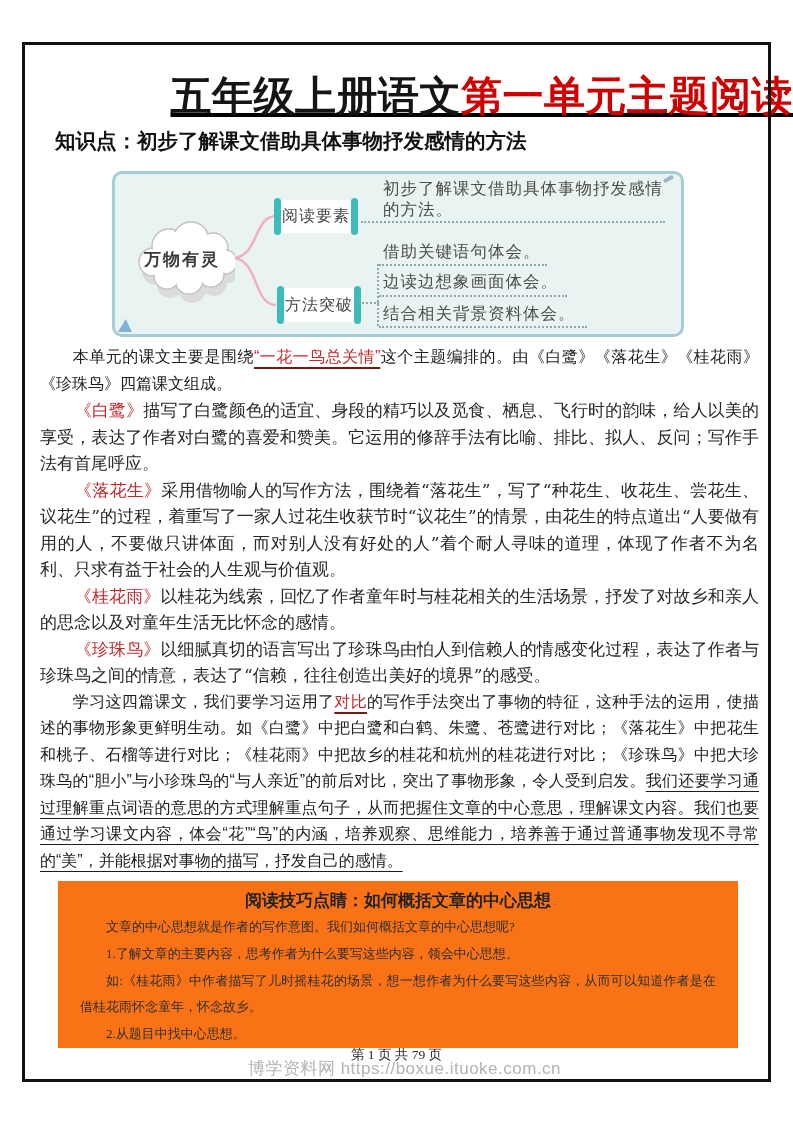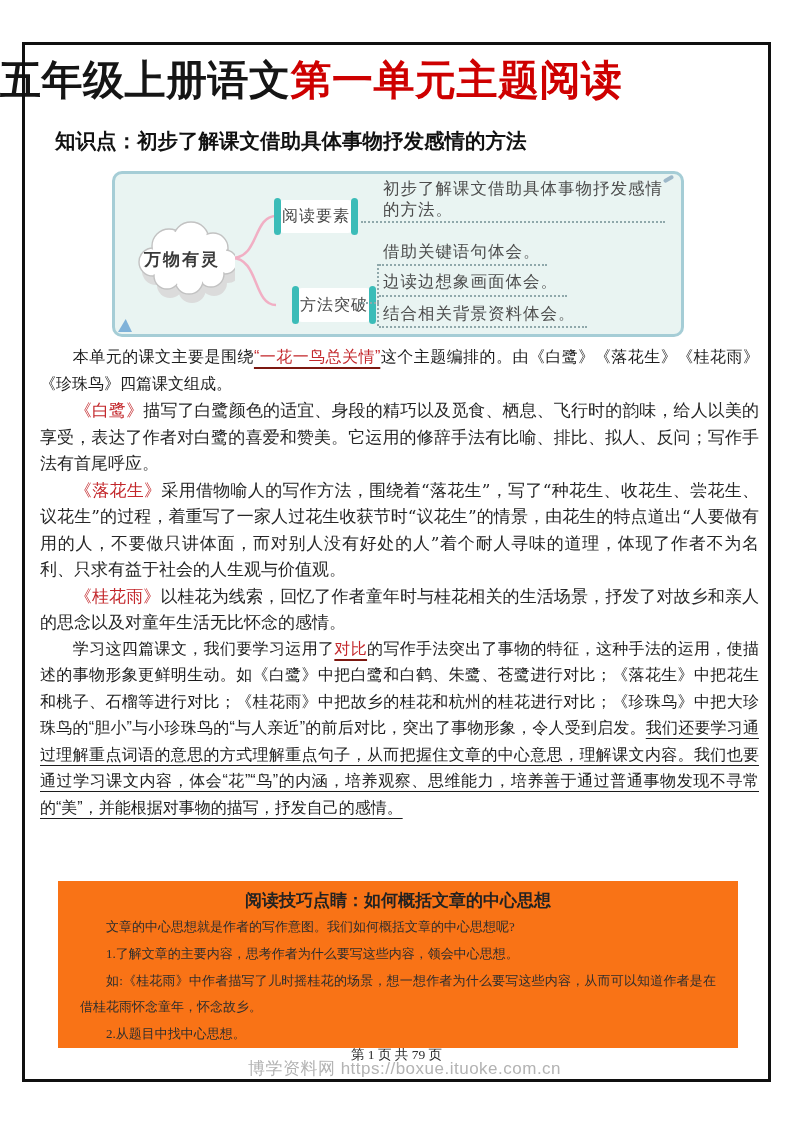--- a/index.html
+++ b/index.html
@@ -8,8 +8,8 @@
   .frame{position:absolute;left:22px;top:42px;width:749px;height:1040px;
          border:3px solid #101010;box-sizing:border-box;z-index:6;pointer-events:none;}
 
-  .title{position:absolute;left:0;top:56px;width:100%;text-align:left;
-         font-size:41px;font-weight:900;letter-spacing:0.5px;line-height:48px;z-index:2;}
+  .title{position:absolute;left:0;top:72px;width:100%;text-align:right;
+         font-size:41px;font-weight:900;letter-spacing:0.5px;line-height:48px;z-index:2;text-decoration:underline;}
   .t-black{color:#151515;}
   .t-red{color:#ce0000;}
   .heading{position:absolute;left:55px;top:127px;font-size:20.5px;font-weight:bold;color:#111;z-index:2;}

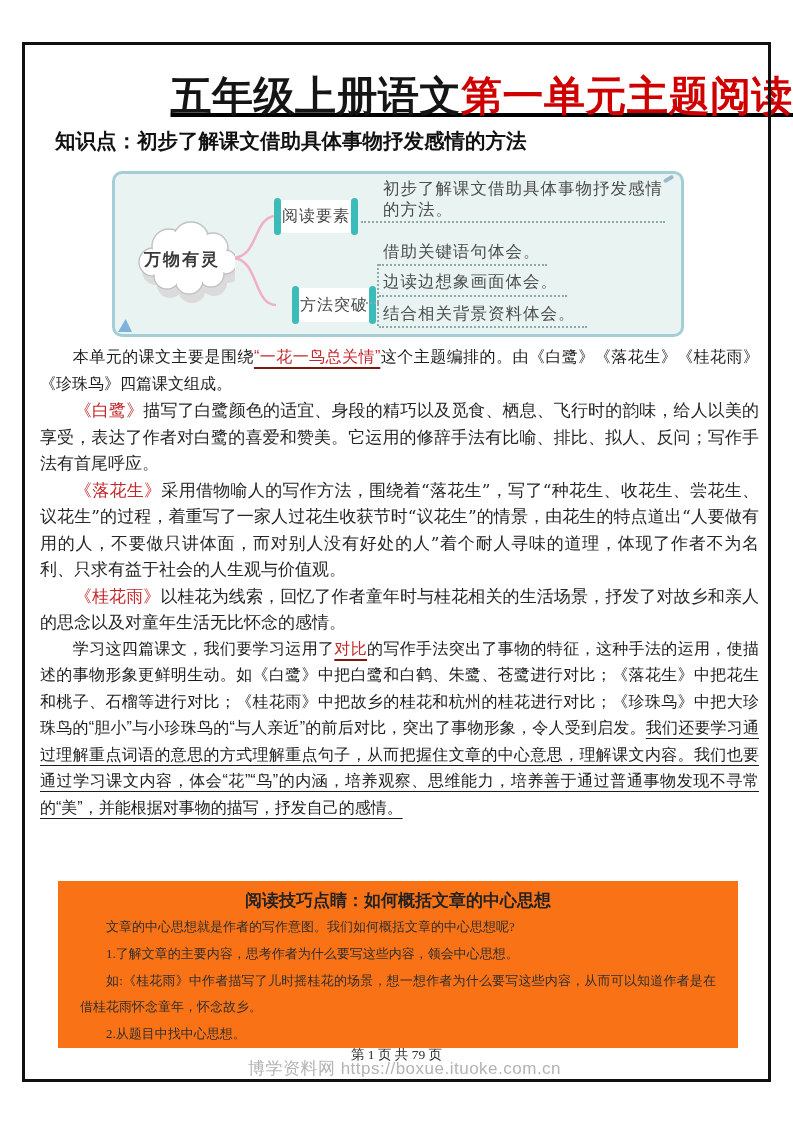--- a/index.html
+++ b/index.html
@@ -30,7 +30,7 @@
   .bracket-box::before{left:-3px;}
   .bracket-box::after{right:-3px;}
   .box1{left:162px;top:26px;width:78px;height:33px;}
-  .box2{left:180px;top:114px;width:78px;height:34px;}
+  .box2{left:165px;top:114px;width:78px;height:34px;}
   .mitem{position:absolute;font-size:16.5px;line-height:21px;color:#4d4d4d;
          font-family:"Liberation Serif","DejaVu Serif",serif;letter-spacing:1px;}
   .item1{left:268px;top:4px;width:292px;}

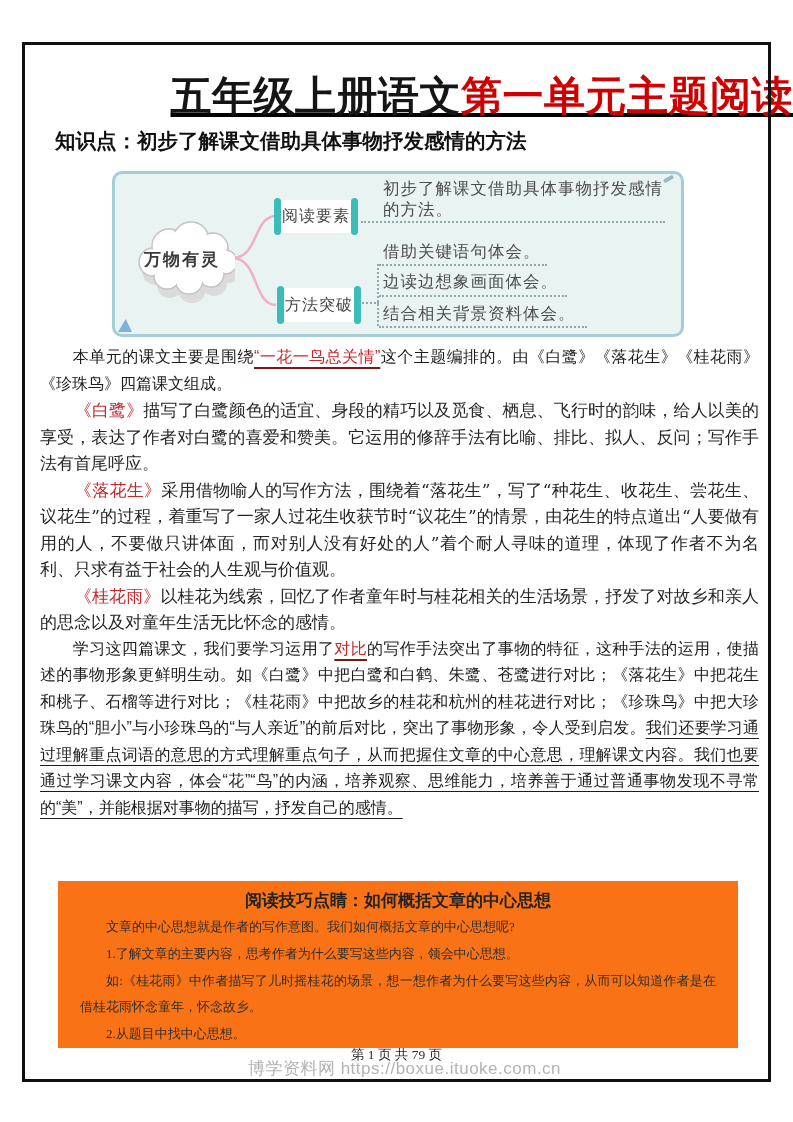--- a/index.html
+++ b/index.html
@@ -155,6 +155,7 @@
     <p class="kai"><span class="seg-red">《白鹭》</span><span>描写了白鹭颜色的适宜、身段的精巧以及觅食、栖息、飞行时的韵味，给人以美的享受，表达了作者对白鹭的喜爱和赞美。它运用的修辞手法有比喻、排比、拟人、反问；写作手法有首尾呼应。</span></p>
     <p class="kai"><span class="seg-red">《落花生》</span><span>采用借物喻人的写作方法，围绕着“落花生”，写了“种花生、收花生、尝花生、议花生”的过程，着重写了一家人过花生收获节时“议花生”的情景，由花生的特点道出“人要做有用的人，不要做只讲体面，而对别人没有好处的人”着个耐人寻味的道理，体现了作者不为名利、只求有益于社会的人生观与价值观。</span></p>
     <p class="kai"><span class="seg-red">《桂花雨》</span><span>以桂花为线索，回忆了作者童年时与桂花相关的生活场景，抒发了对故乡和亲人的思念以及对童年生活无比怀念的感情。</span></p>
+    <p class="kai"><span class="seg-red">《珍珠鸟》</span><span>以细腻真切的语言写出了珍珠鸟由怕人到信赖人的情感变化过程，表达了作者与珍珠鸟之间的情意，表达了“信赖，往往创造出美好的境界”的感受。</span></p>
     <p class="hei"><span>学习这四篇课文，我们要学习运用了</span><span class="seg-red-ul">对比</span><span>的写作手法突出了事物的特征，这种手法的运用，使描述的事物形象更鲜明生动。如《白鹭》中把白鹭和白鹤、朱鹭、苍鹭进行对比；《落花生》中把花生和桃子、石榴等进行对比；《桂花雨》中把故乡的桂花和杭州的桂花进行对比；《珍珠鸟》中把大珍珠鸟的“胆小”与小珍珠鸟的“与人亲近”的前后对比，突出了事物形象，令人受到启发。</span><span class="seg-ul">我们还要学习通过理解重点词语的意思的方式理解重点句子，从而把握住文章的中心意思，理解课文内容。我们也要通过学习课文内容，体会“花”“鸟”的内涵，培养观察、思维能力，培养善于通过普通事物发现不寻常的“美”，并能根据对事物的描写，抒发自己的感情。</span></p>
   </div>
 

